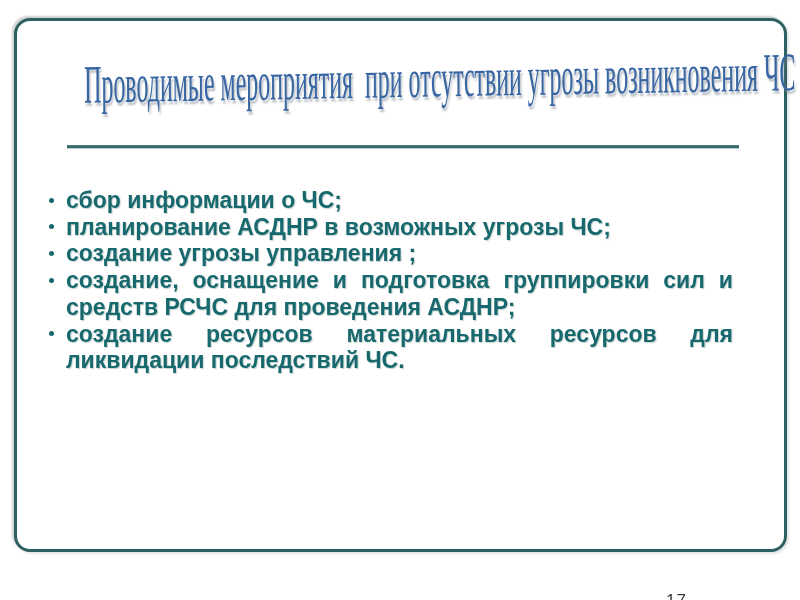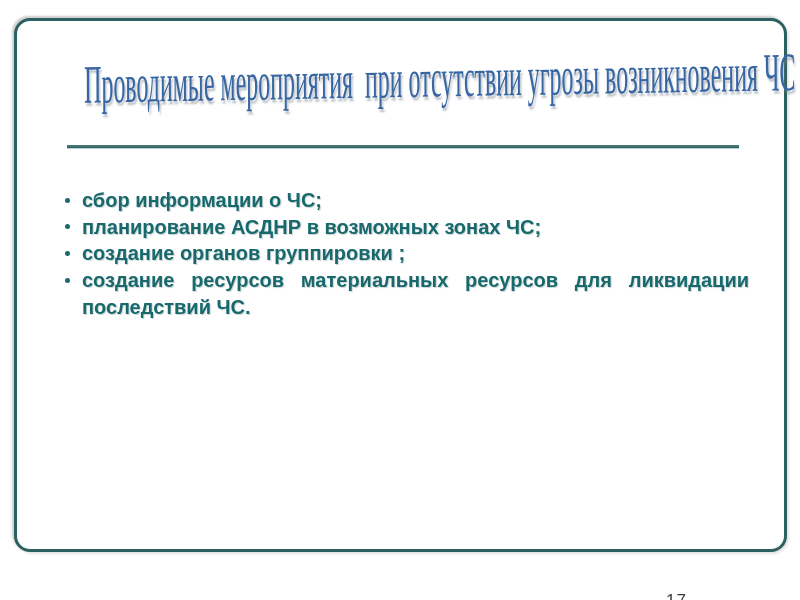--- a/index.html
+++ b/index.html
@@ -54,11 +54,11 @@
 
   .bullets {
     position: absolute;
-    left: 63px; top: 187px;
+    left: 47px; top: 187px;
     width: 686px;
     list-style: none;
     color: var(--body-teal);
-    font-size: 20px;
+    font-size: 23px;
     font-weight: bold;
     line-height: 26.7px;
     text-shadow: 1px 1px 1px rgba(150,165,165,0.5);

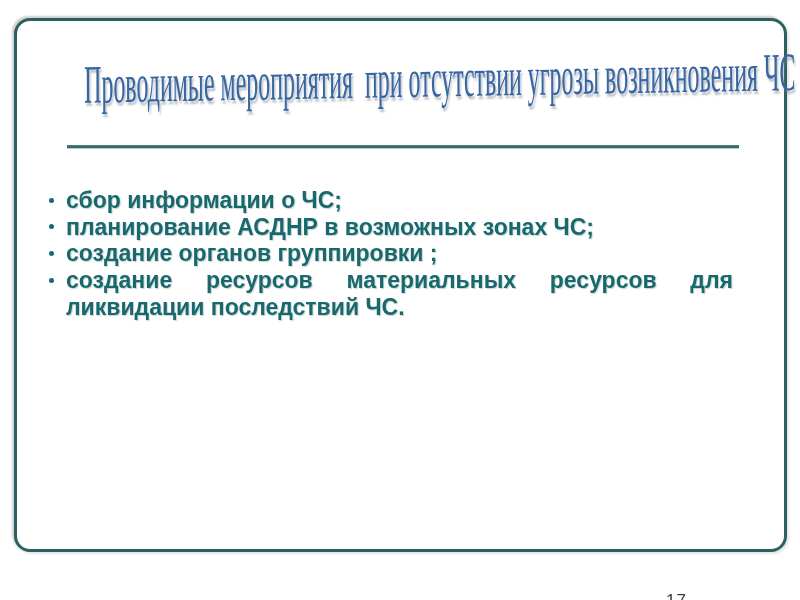--- a/index.html
+++ b/index.html
@@ -106,7 +106,7 @@
     </li>
     <li>
       <span class="dot"></span>
-      <span>планирование АСДНР в возможных зонах ЧС;</span>
+      <span>планирование АСДНР в возможных угрозы ЧС;</span>
     </li>
     <li>
       <span class="dot"></span>

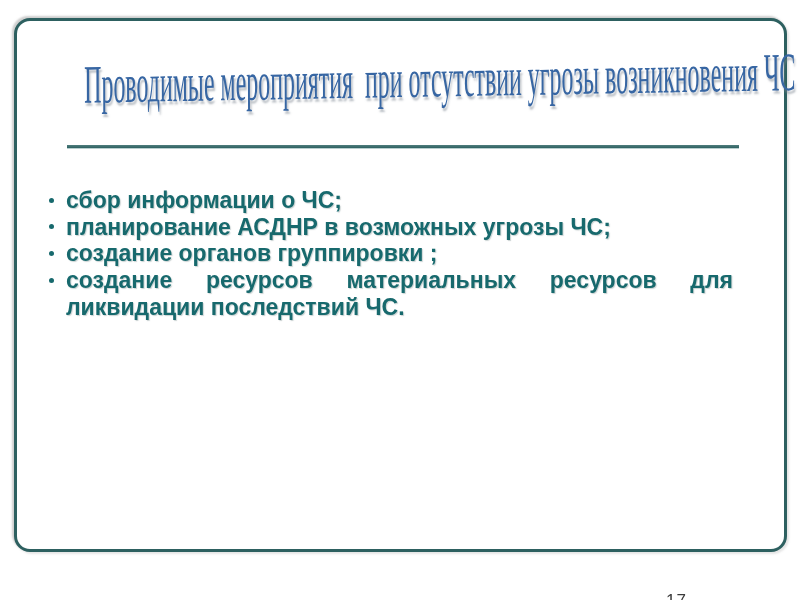--- a/index.html
+++ b/index.html
@@ -110,7 +110,7 @@
     </li>
     <li>
       <span class="dot"></span>
-      <span>создание органов группировки ;</span>
+      <span>создание угрозы управления ;</span>
     </li>
     <li>
       <span class="dot"></span>

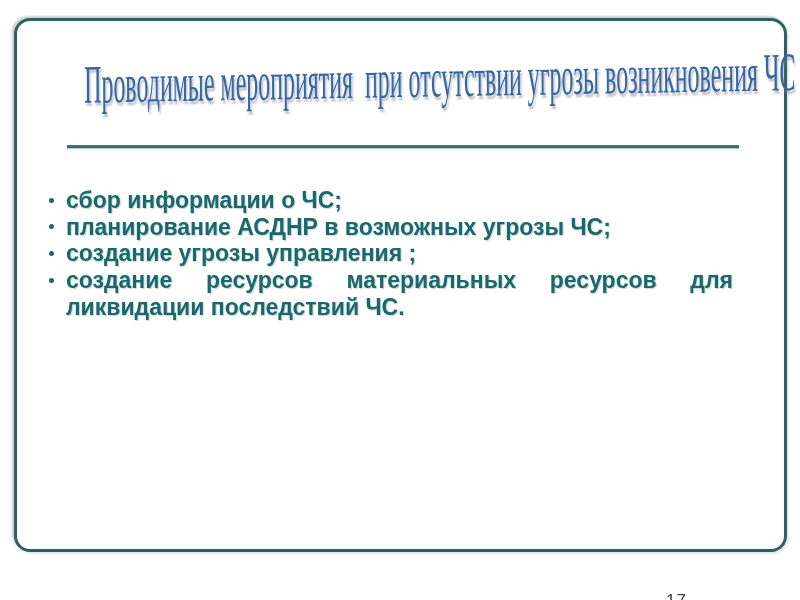--- a/index.html
+++ b/index.html
@@ -114,6 +114,10 @@
     </li>
     <li>
       <span class="dot"></span>
+      <span>создание, оснащение и подготовка группировки сил и средств РСЧС для проведения АСДНР;</span>
+    </li>
+    <li>
+      <span class="dot"></span>
       <span>создание ресурсов материальных ресурсов для ликвидации последствий ЧС.</span>
     </li>
   </ul>

